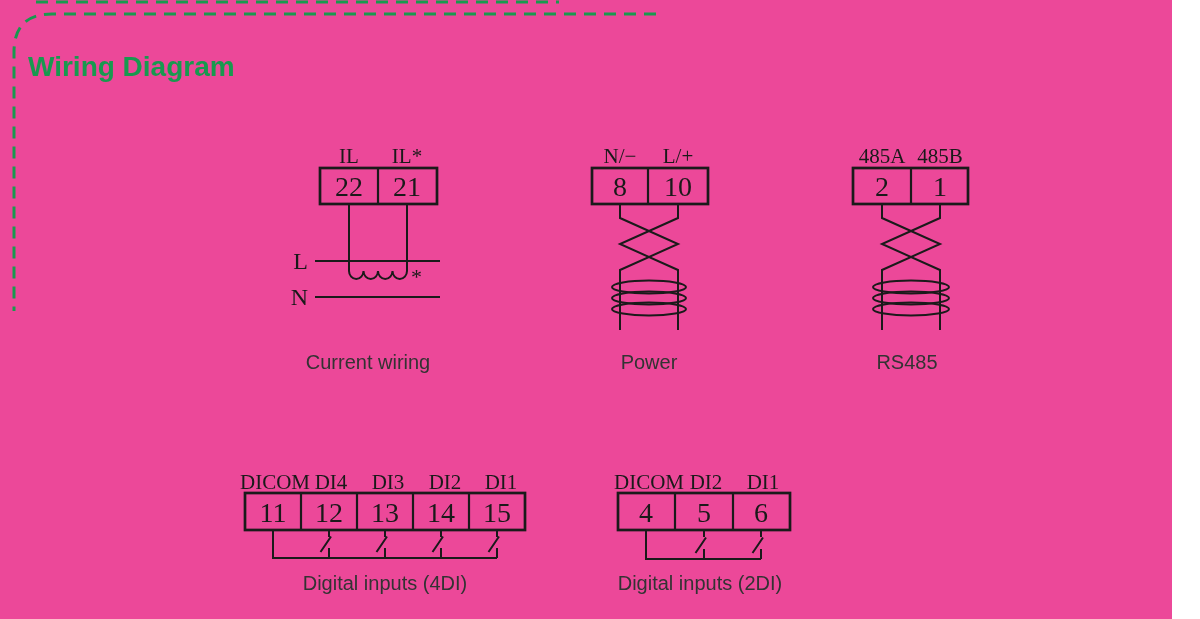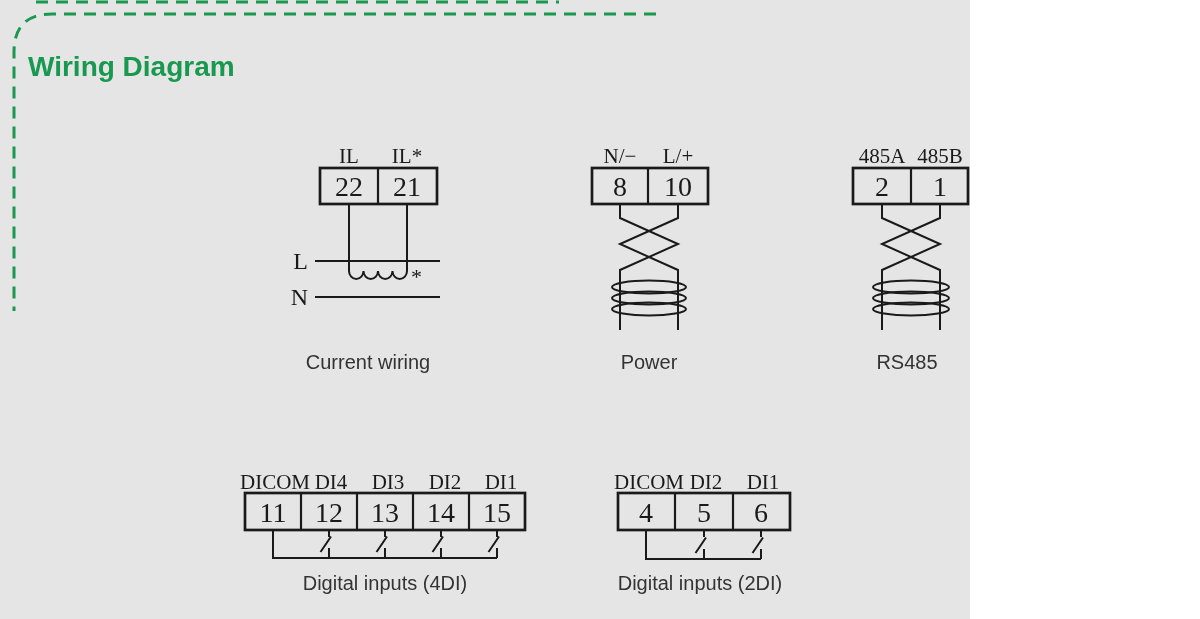--- a/index.html
+++ b/index.html
@@ -3,7 +3,7 @@
 <meta charset="utf-8">
 <style>
   html,body{margin:0;padding:0;background:#ffffff;}
-  .page{position:relative;width:970px;height:619px;background:#e5e5e5;overflow:hidden;}
+  .page{position:relative;width:1172px;height:619px;background:#ec4899;overflow:hidden;}
   svg{position:absolute;left:0;top:0;}
   .wire{stroke:#1a1a1a;stroke-width:2;fill:none;}
   .boxline{stroke:#1a1a1a;stroke-width:2.7;fill:none;}

